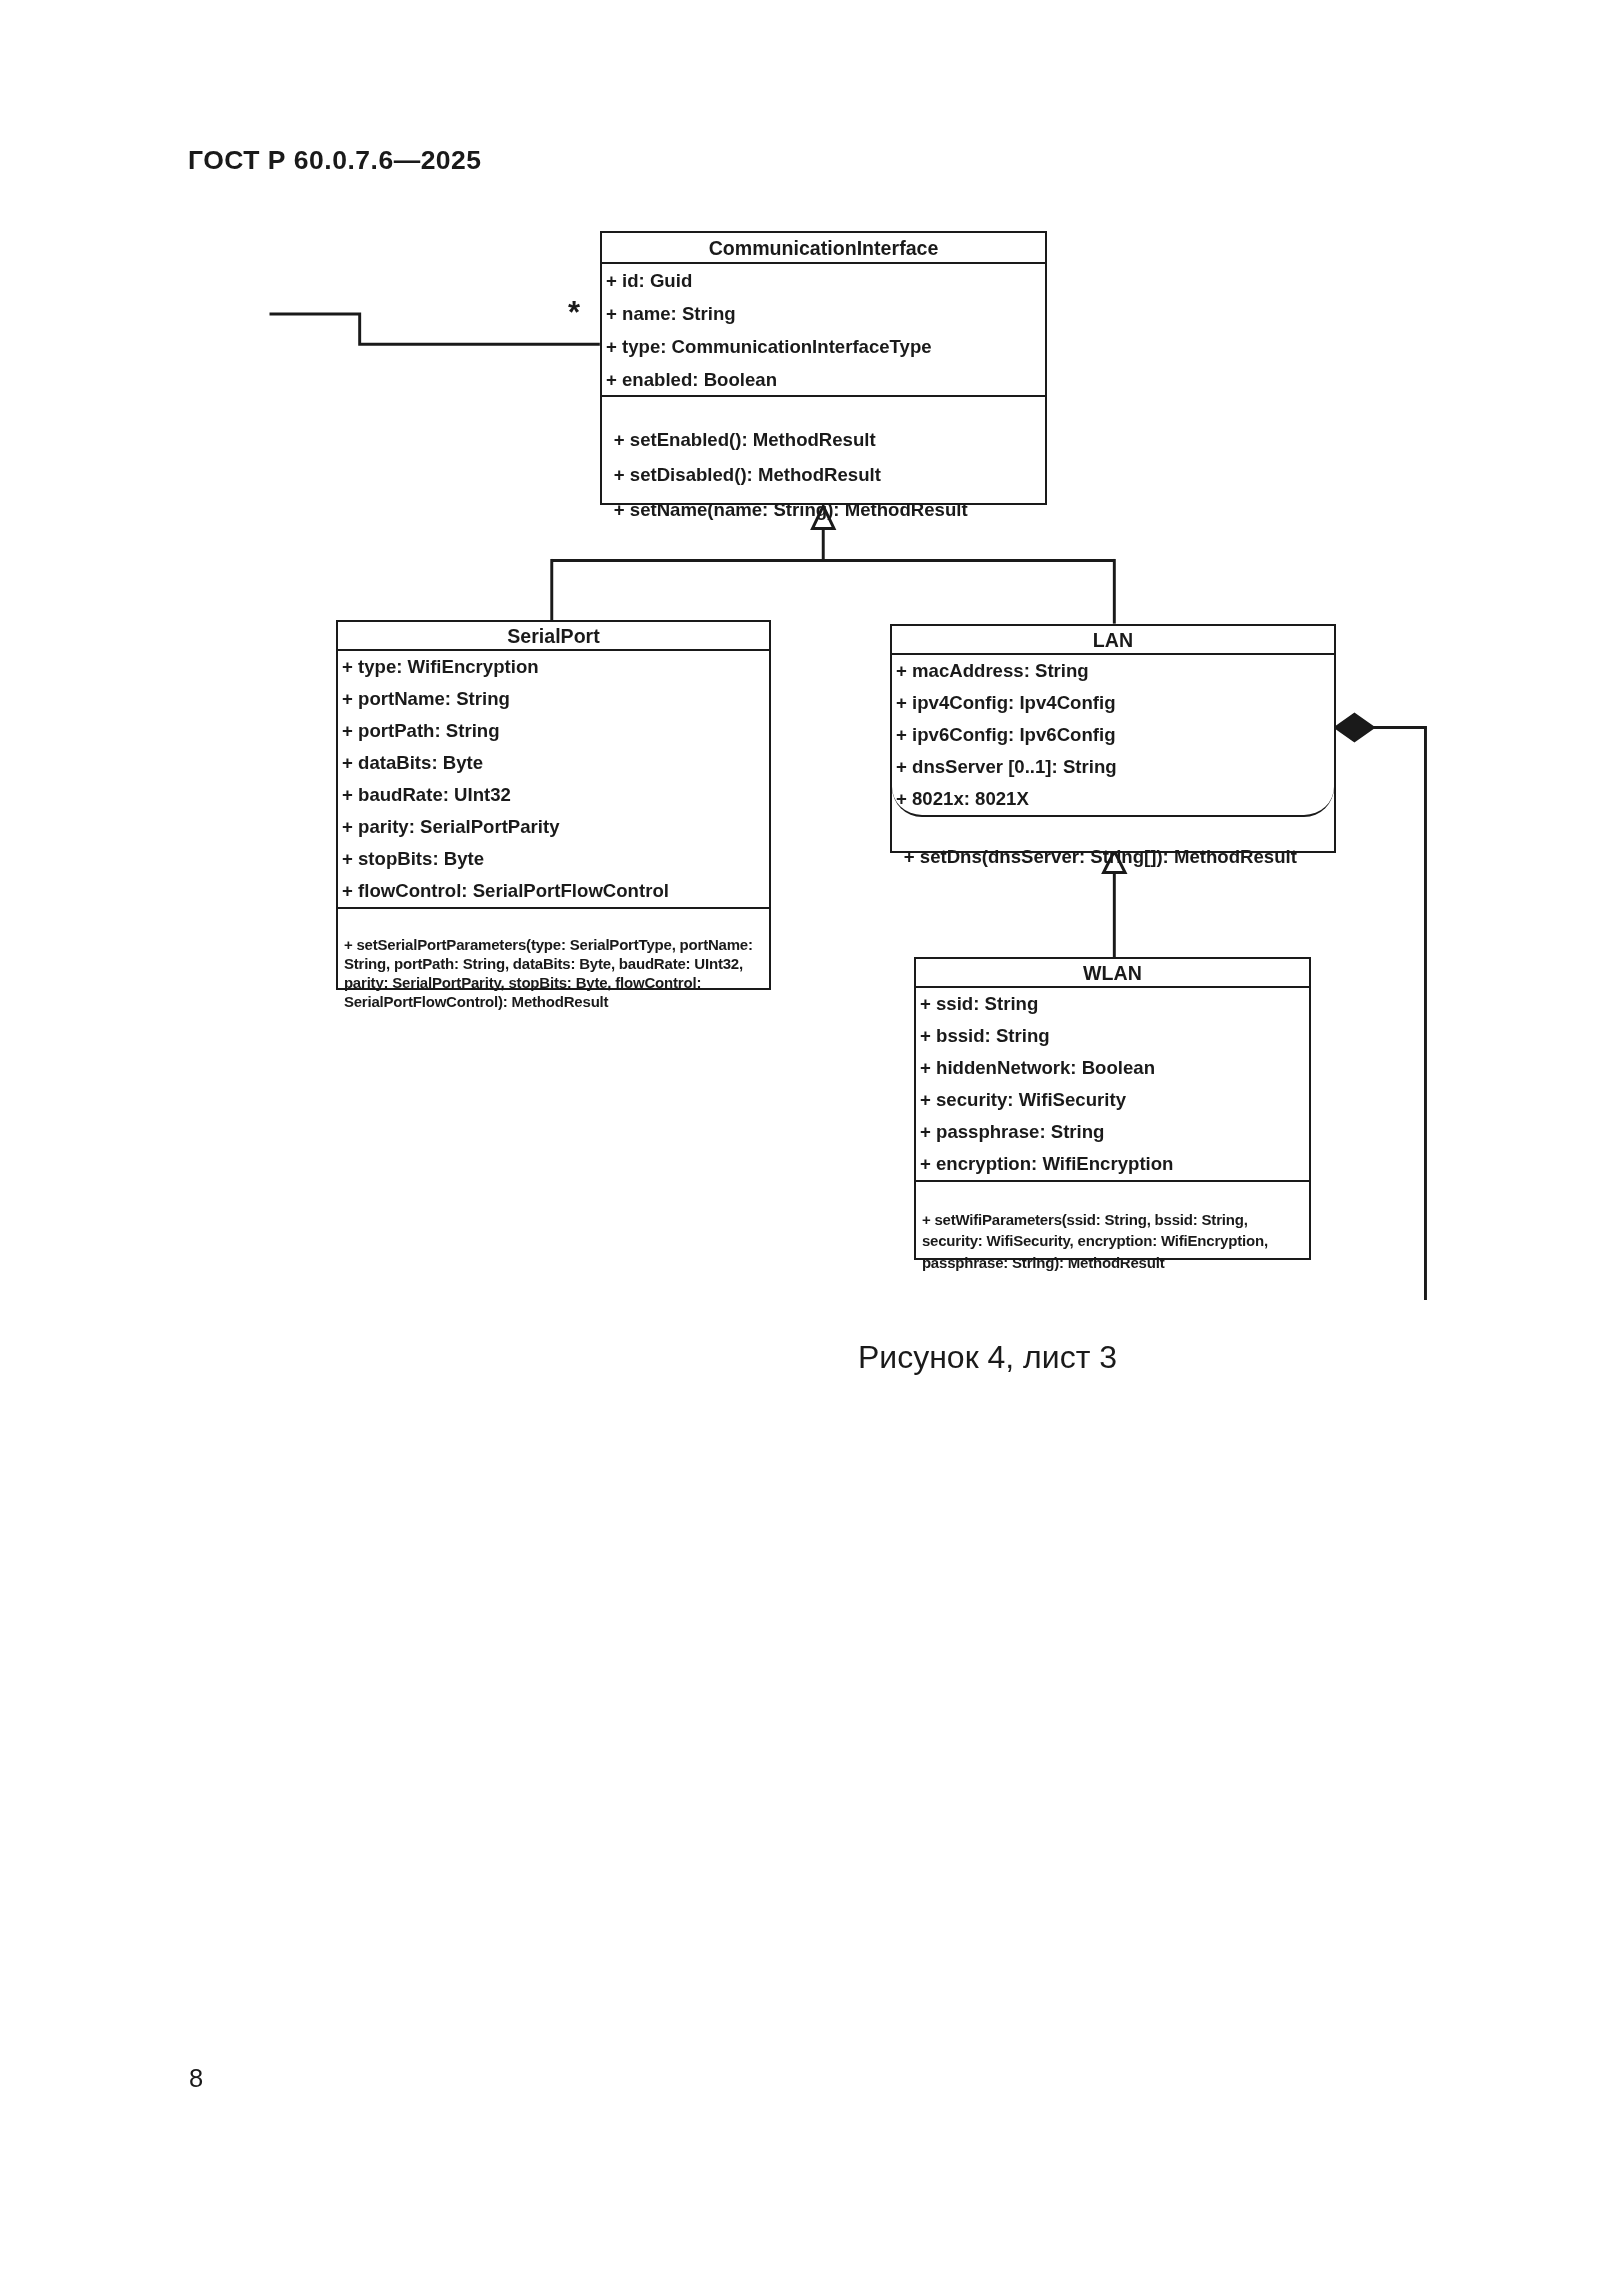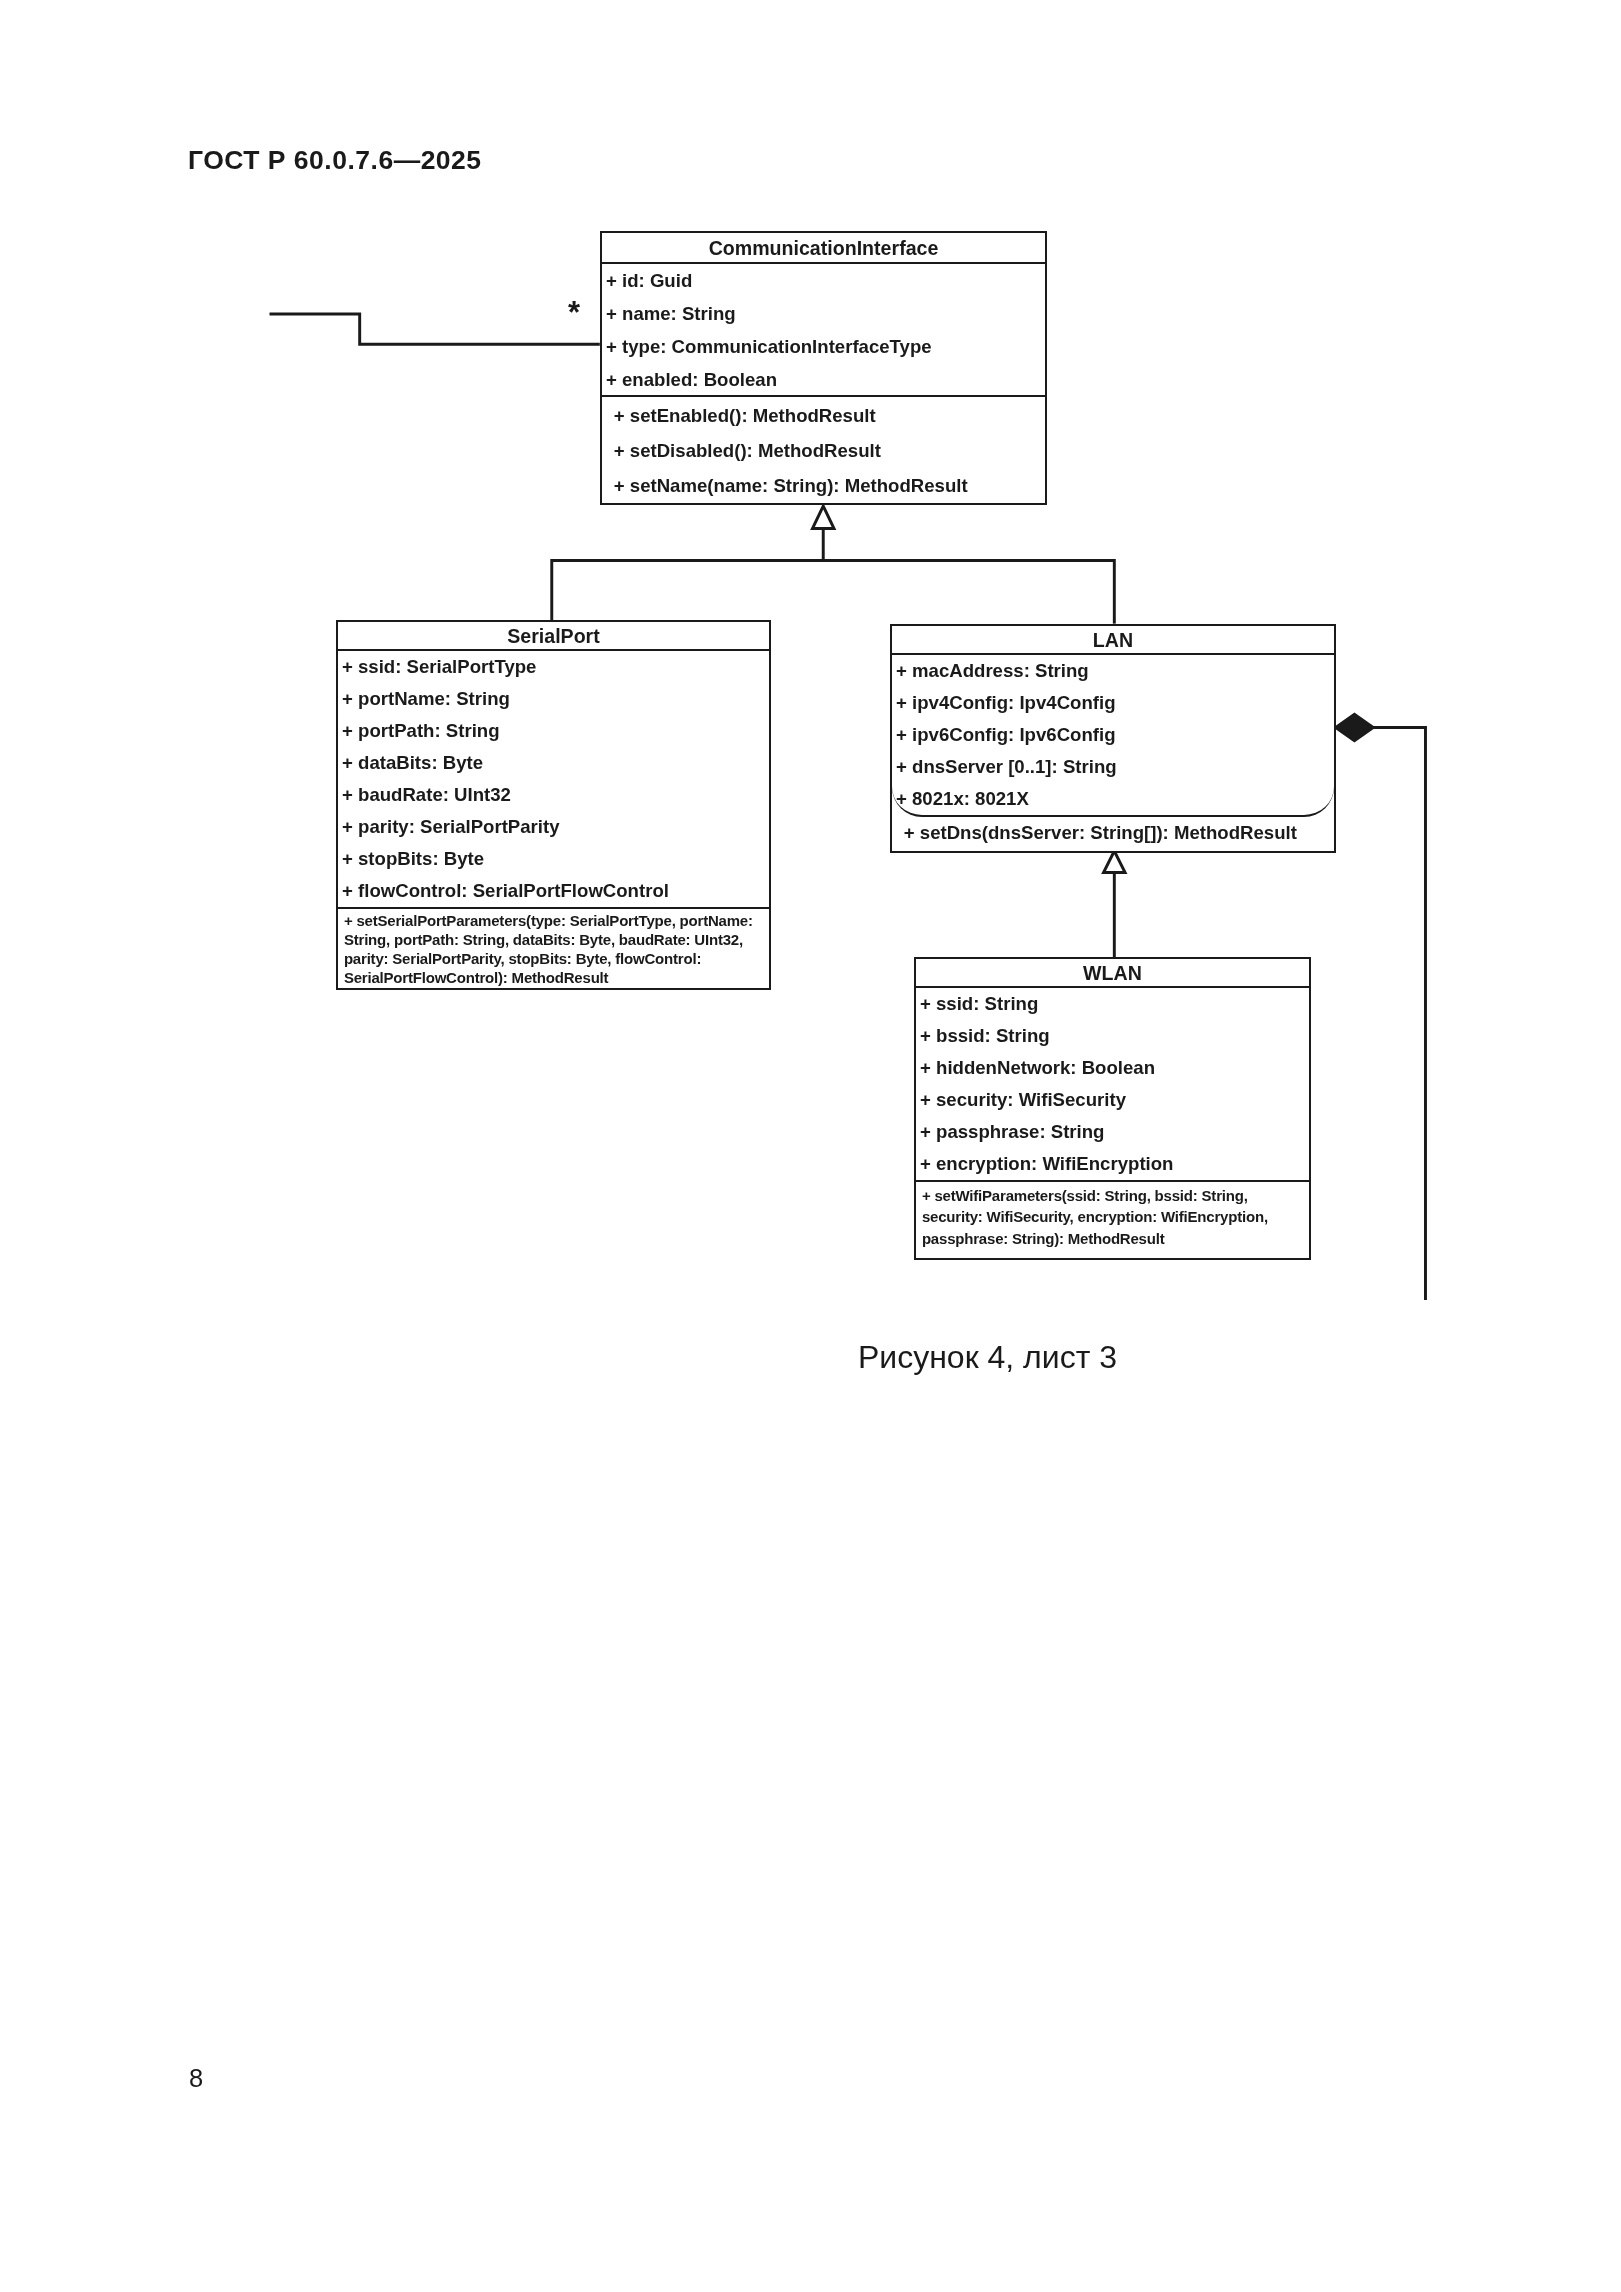--- a/index.html
+++ b/index.html
@@ -65,7 +65,7 @@
     border-bottom: 2.9px solid var(--line);
     overflow: hidden;
   }
-  .uml-methods { overflow: hidden; }
+  .uml-methods { overflow: hidden; margin-top: 24px; }
   .attr-row {
     font-size: 18.6px;
     font-weight: bold;

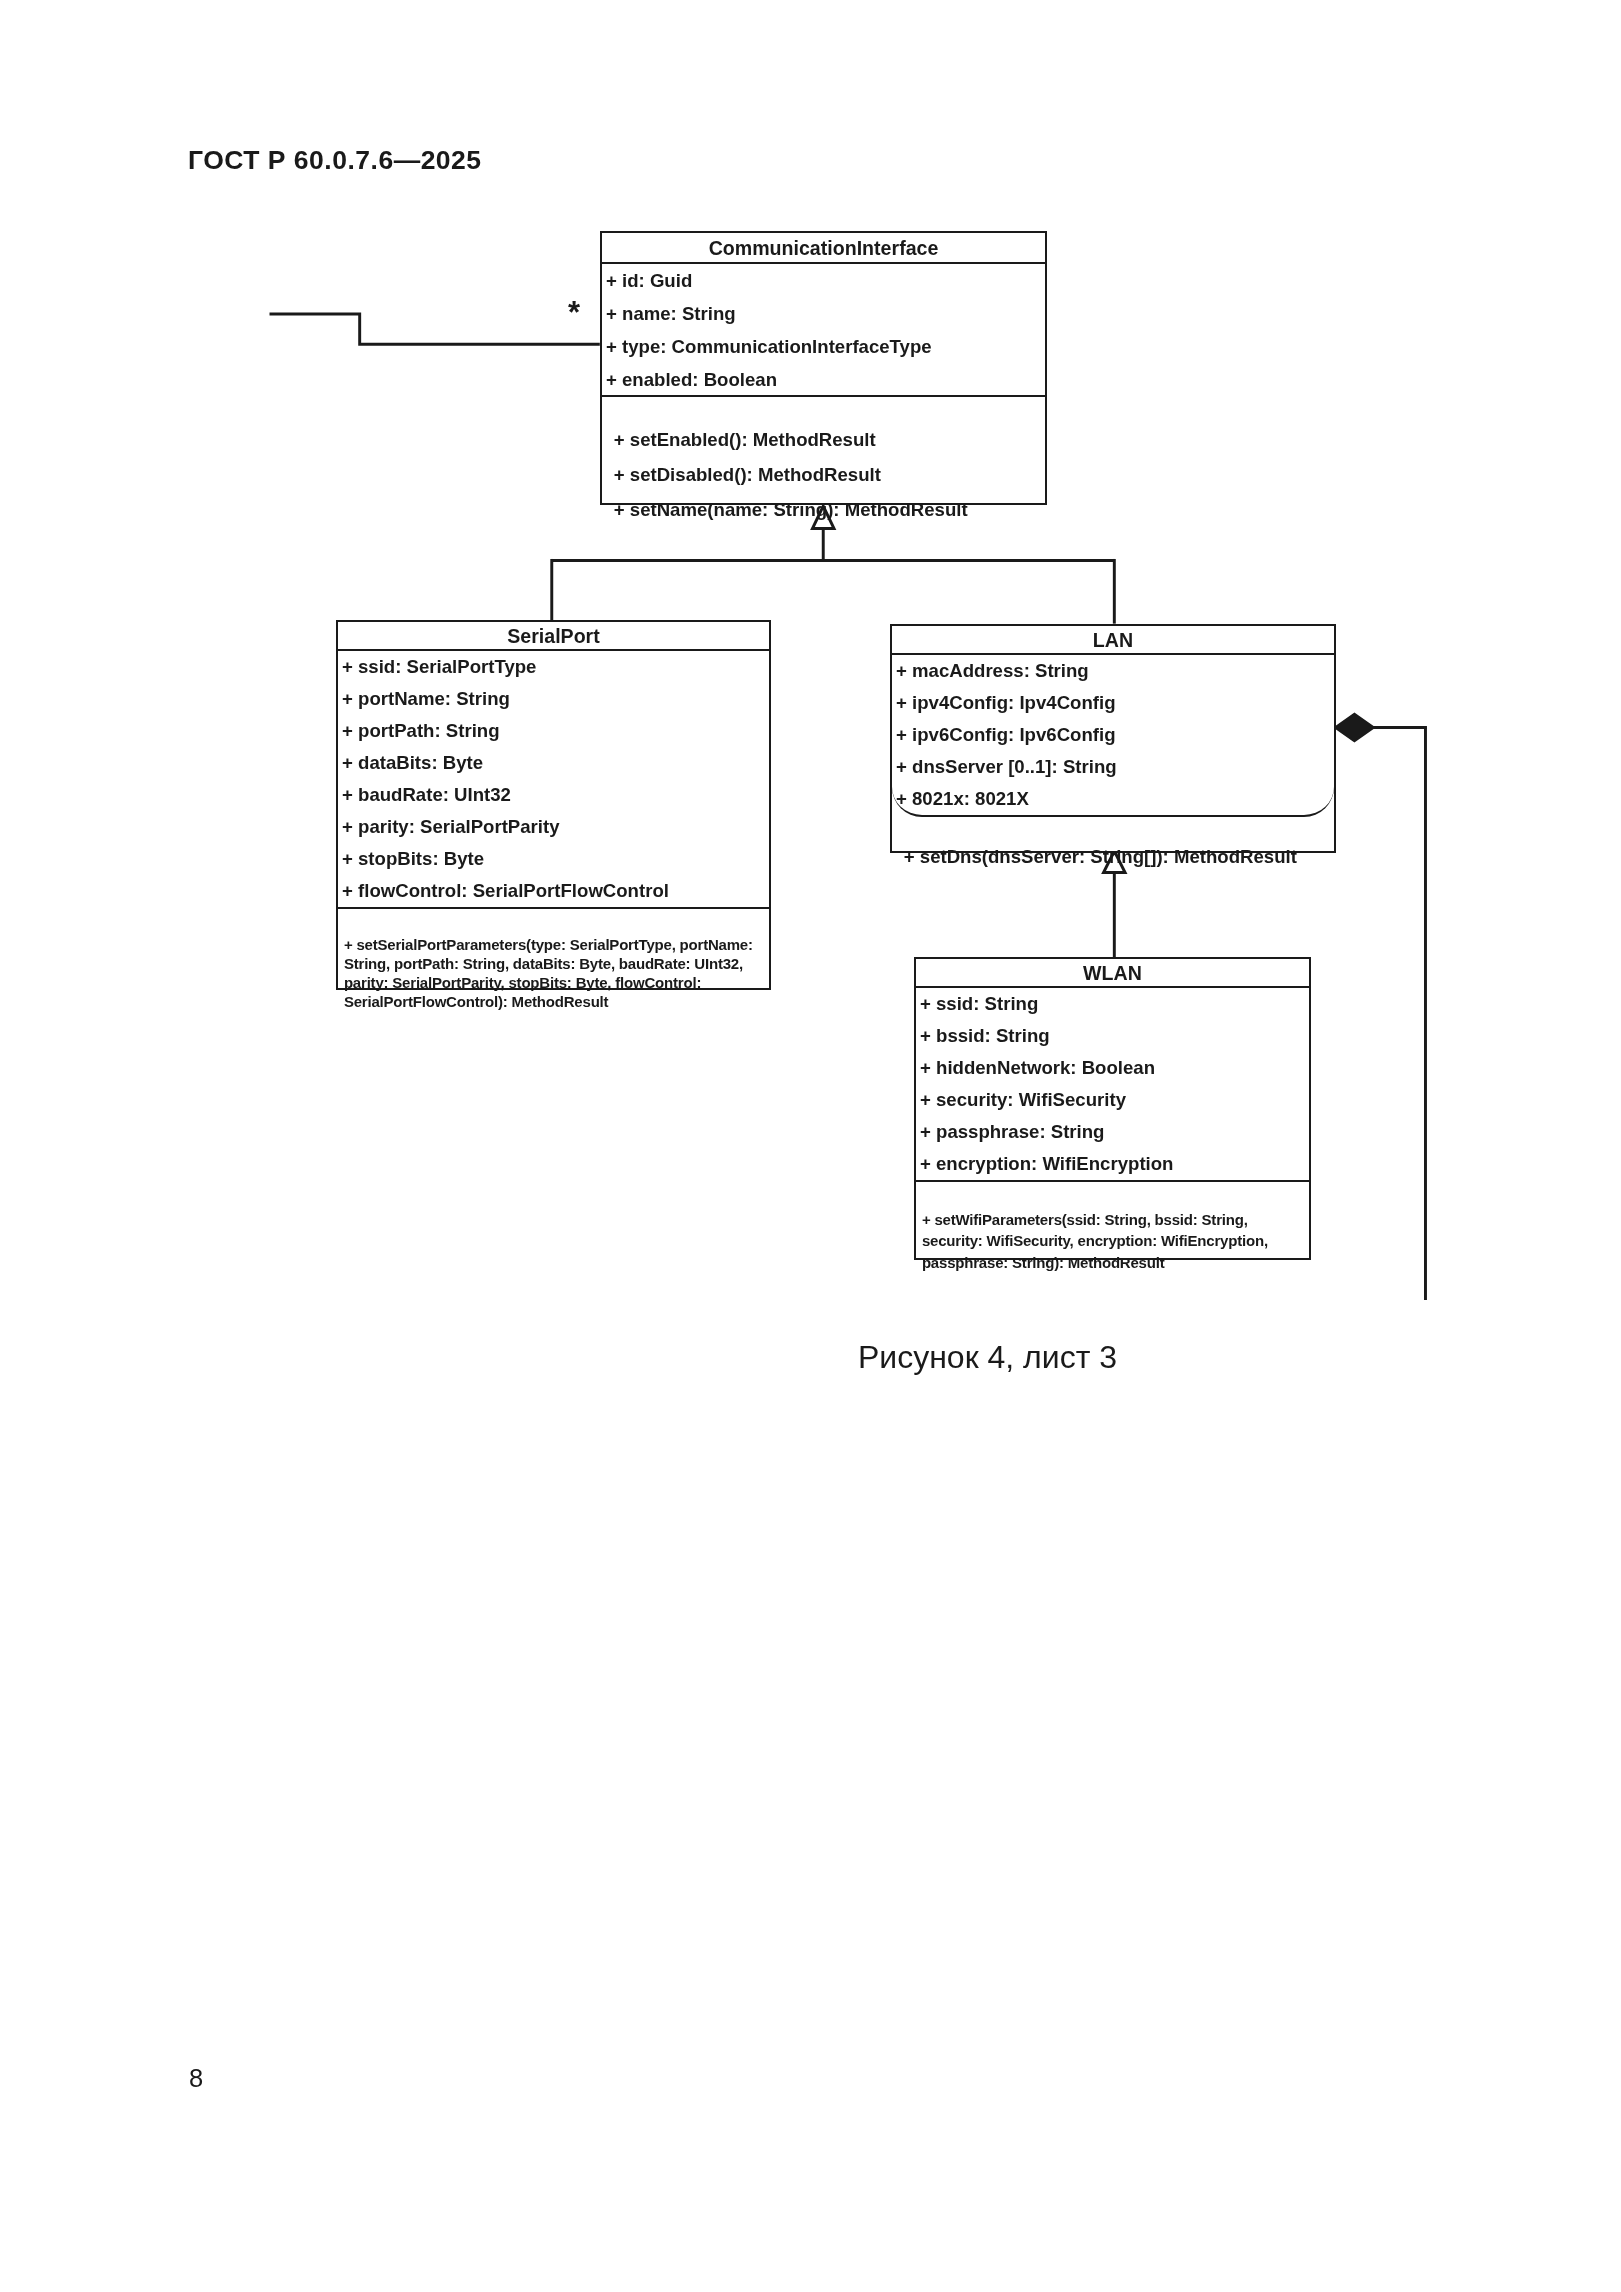--- a/index.html
+++ b/index.html
@@ -182,7 +182,7 @@
   <div class="uml-class" id="cls-serial">
     <div class="uml-title">SerialPort</div>
     <div class="uml-attrs">
-        <div class="attr-row">+ ssid: SerialPortType</div>
+        <div class="attr-row">+ type: WifiEncryption</div>
         <div class="attr-row">+ portName: String</div>
         <div class="attr-row">+ portPath: String</div>
         <div class="attr-row">+ dataBits: Byte</div>

